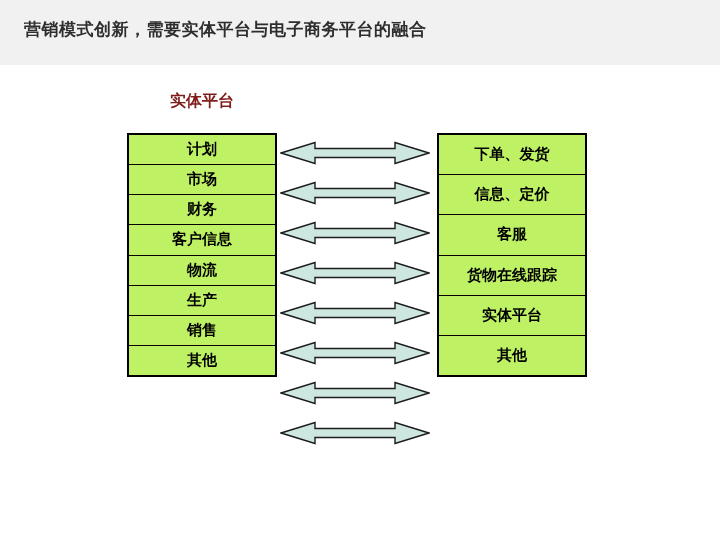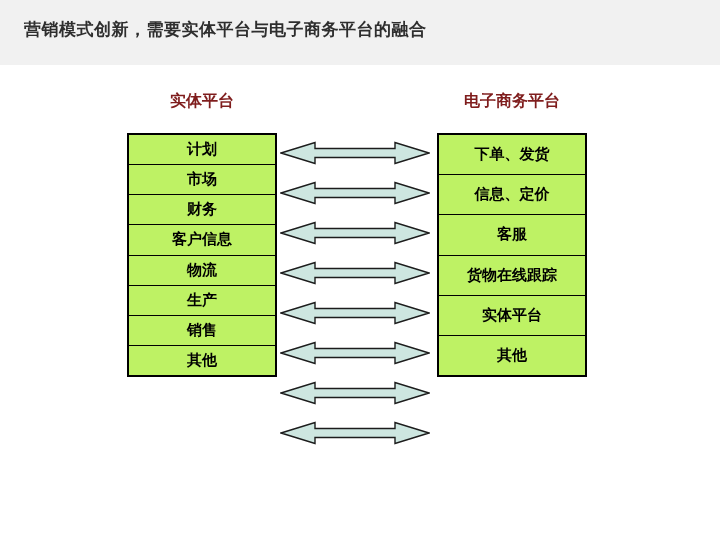--- a/index.html
+++ b/index.html
@@ -62,7 +62,6 @@
   <div class="slide-title">营销模式创新，需要实体平台与电子商务平台的融合</div>
 
   <div class="col-header left">实体平台</div>
-  <div class="col-header right">电子商务平台</div>
 
   <div class="platform-table left">
     <div class="table-row">计划</div>

